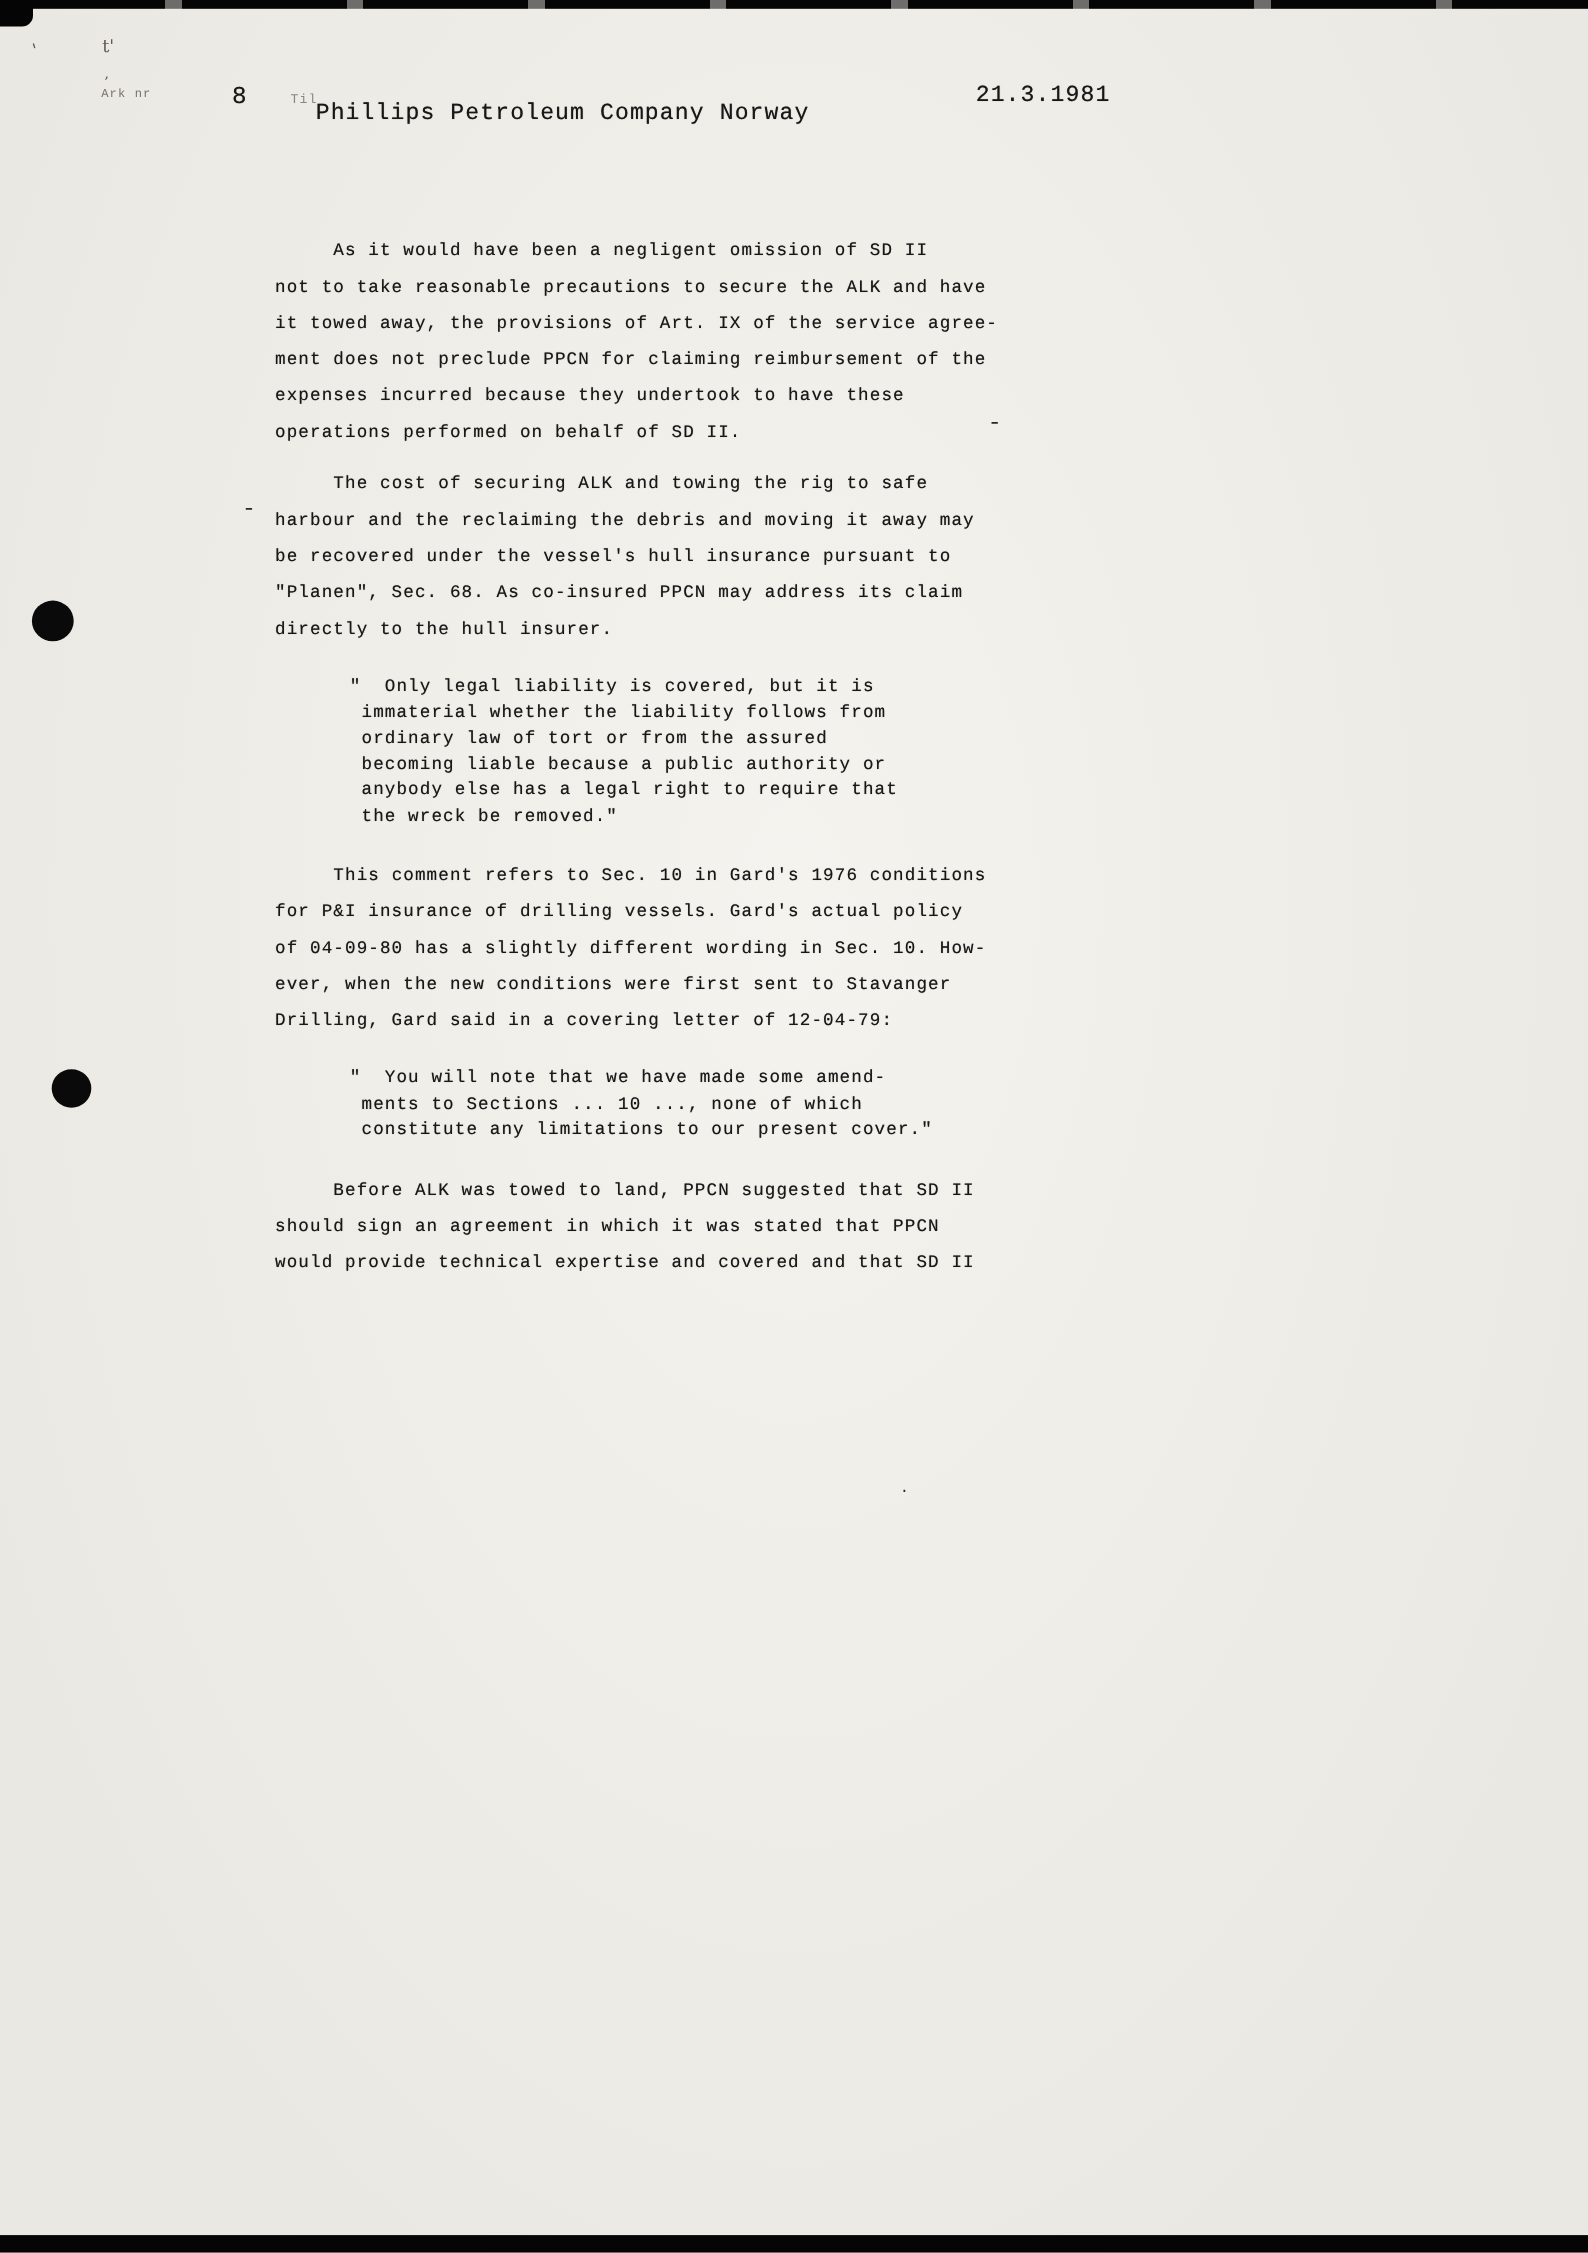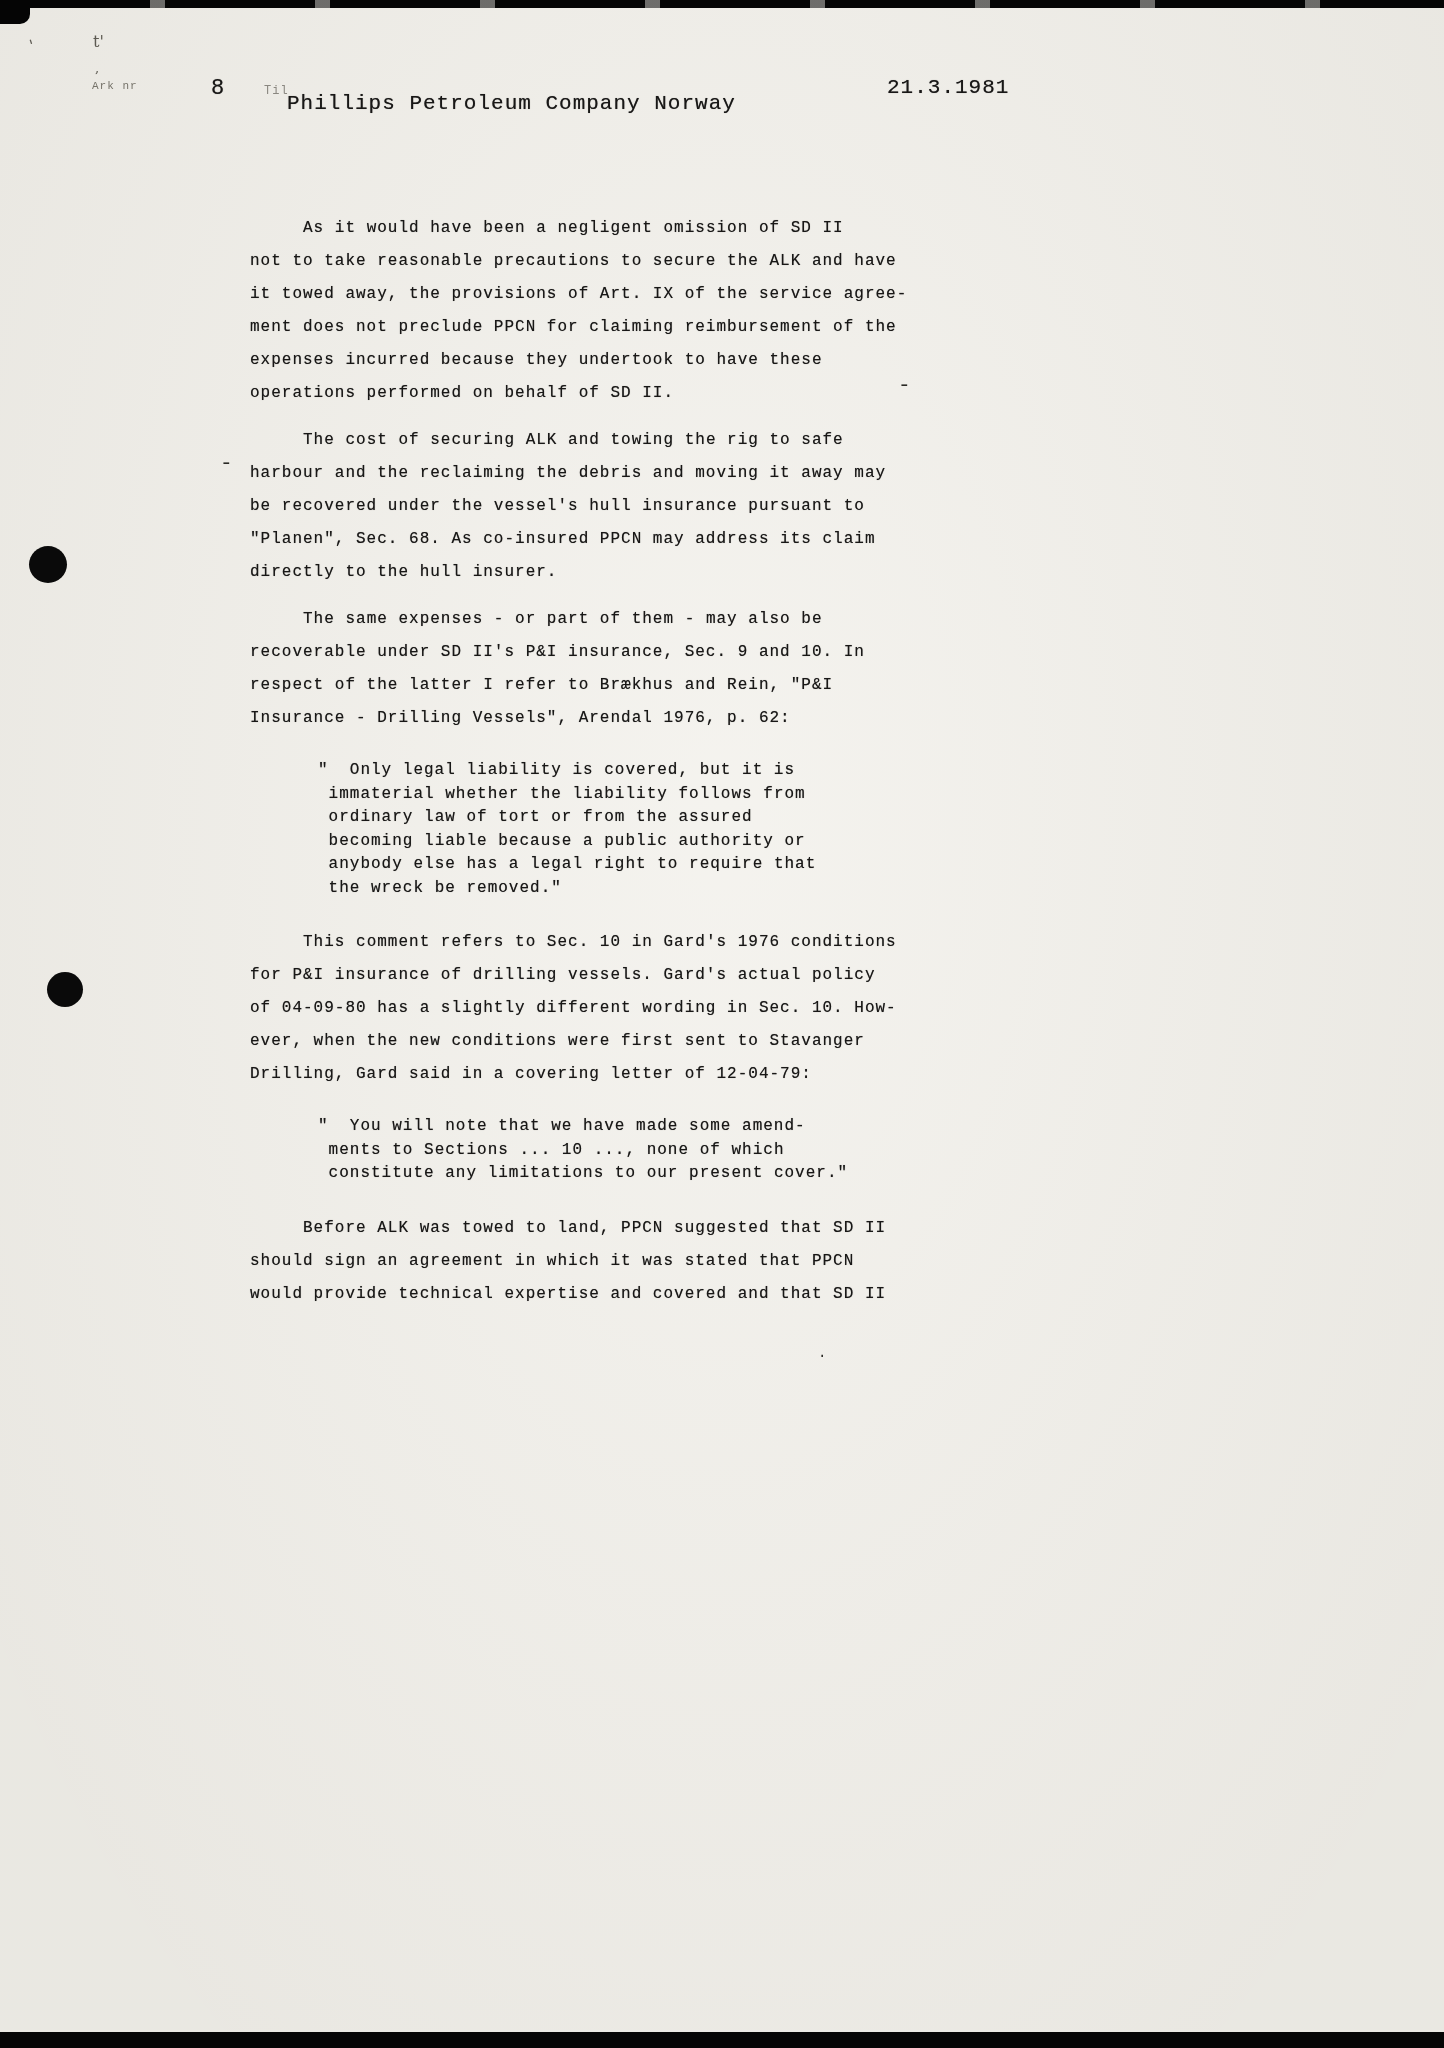--- a/index.html
+++ b/index.html
@@ -147,10 +147,6 @@
 be recovered under the vessel's hull insurance pursuant to
 "Planen", Sec. 68. As co-insured PPCN may address its claim
 directly to the hull insurer.</div>
-      <div class="para body">     The same expenses - or part of them - may also be
-recoverable under SD II's P&amp;I insurance, Sec. 9 and 10. In
-respect of the latter I refer to Brækhus and Rein, "P&amp;I
-Insurance - Drilling Vessels", Arendal 1976, p. 62:</div>
       <div class="para quote">"  Only legal liability is covered, but it is
  immaterial whether the liability follows from
  ordinary law of tort or from the assured

